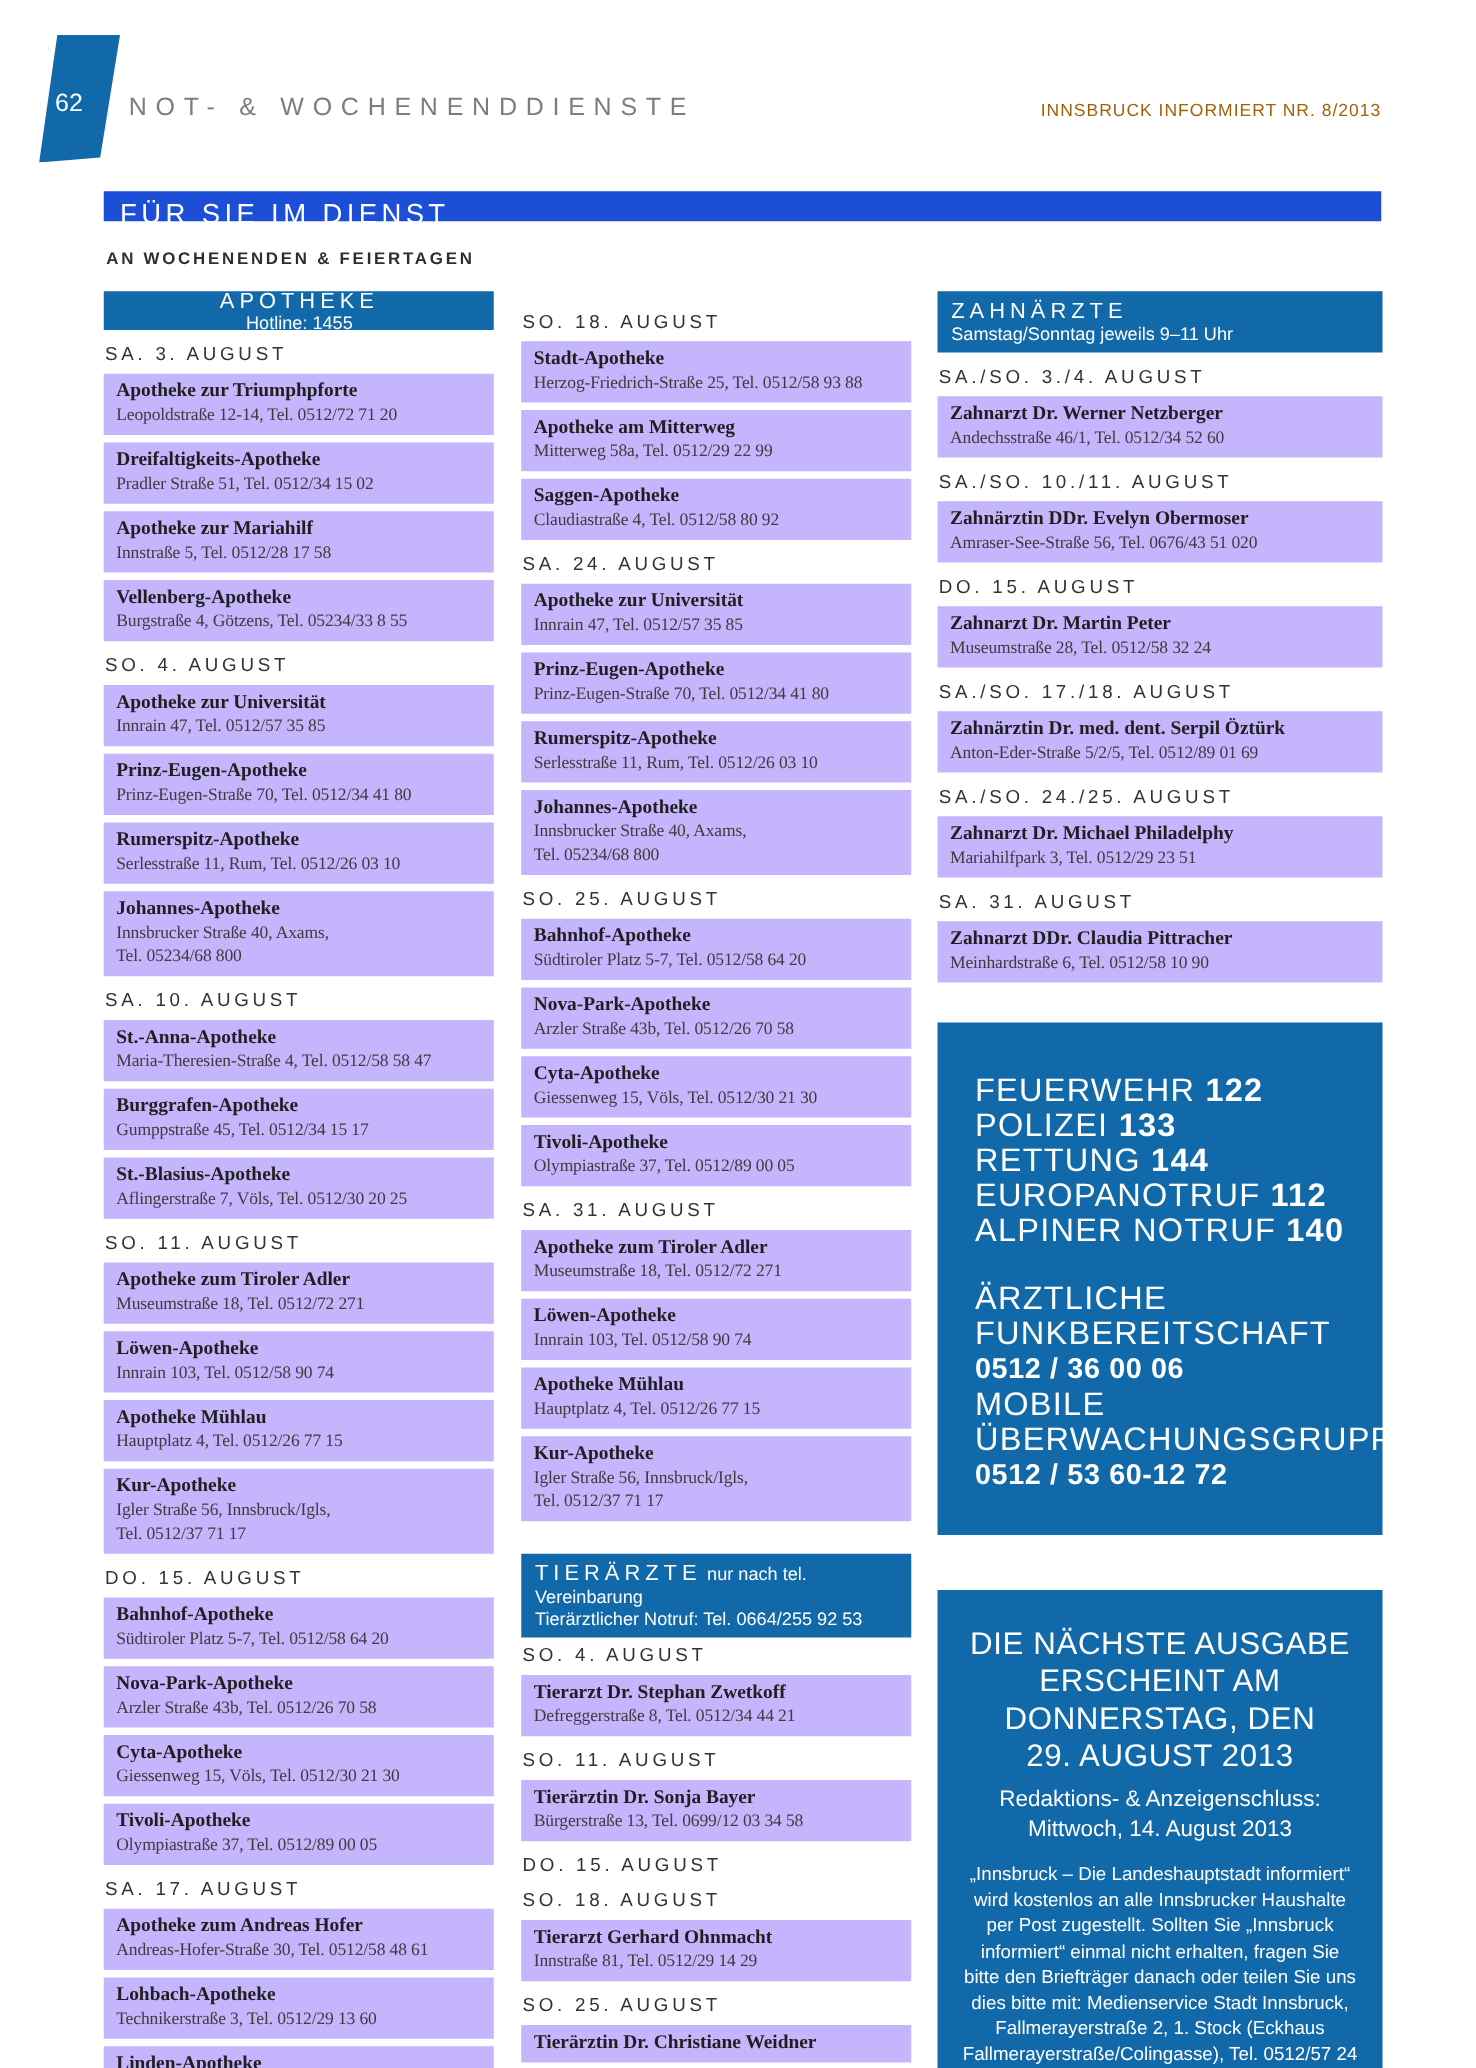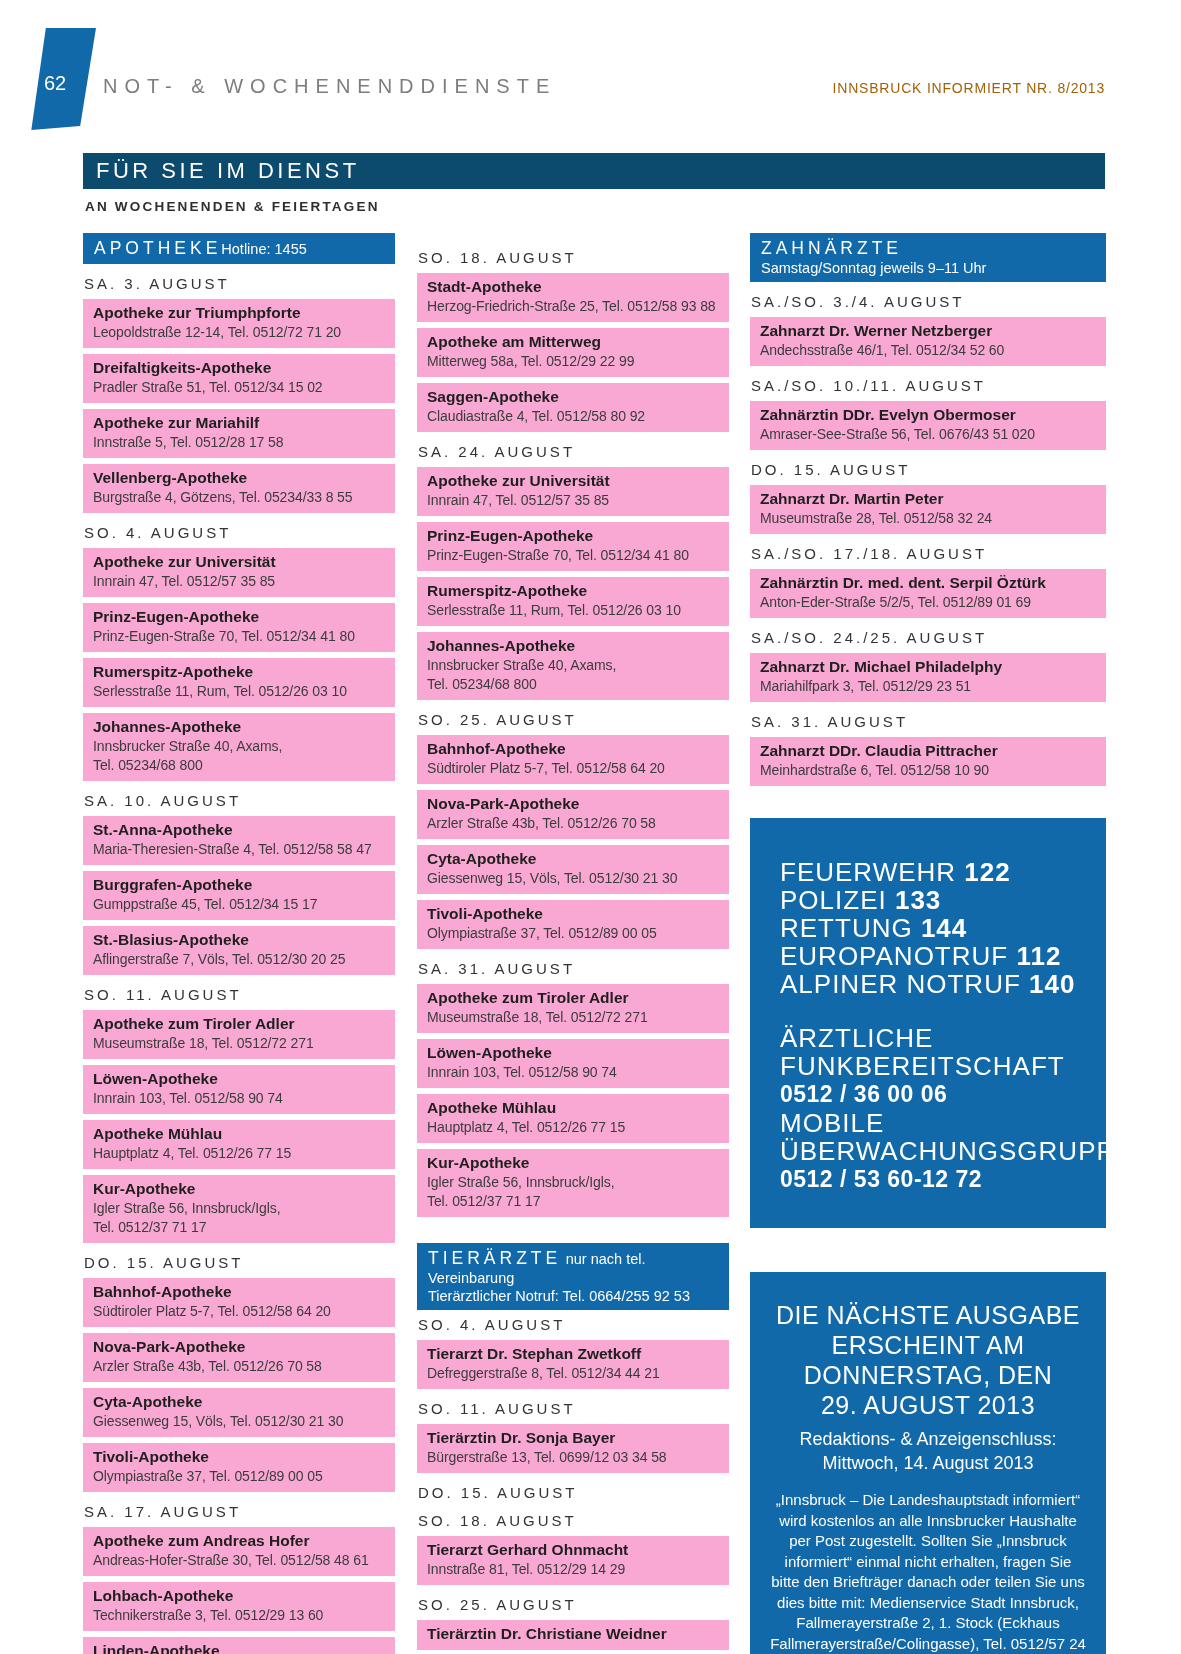--- a/index.html
+++ b/index.html
@@ -16,8 +16,8 @@
   .header-right { position:absolute; right:76px; top:52px; font-size:14px;
     letter-spacing:0.8px; color:#a16207; }
 
-  .banner { position:absolute; left:83px; top:125px; width:1022px; height:36px;
-    background:#0c4a6e; color:#fff; font-size:22px; letter-spacing:3.5px;
+  .banner { position:absolute; left:83px; top:125px; width:1022px; height:24px;
+    background:#1d4ed8; color:#fff; font-size:22px; letter-spacing:3.5px;
     line-height:36px; padding-left:13px; }
   .banner-sub { position:absolute; left:85px; top:171px; font-size:13.5px;
     font-weight:bold; letter-spacing:2.2px; color:#2e2e2e; }

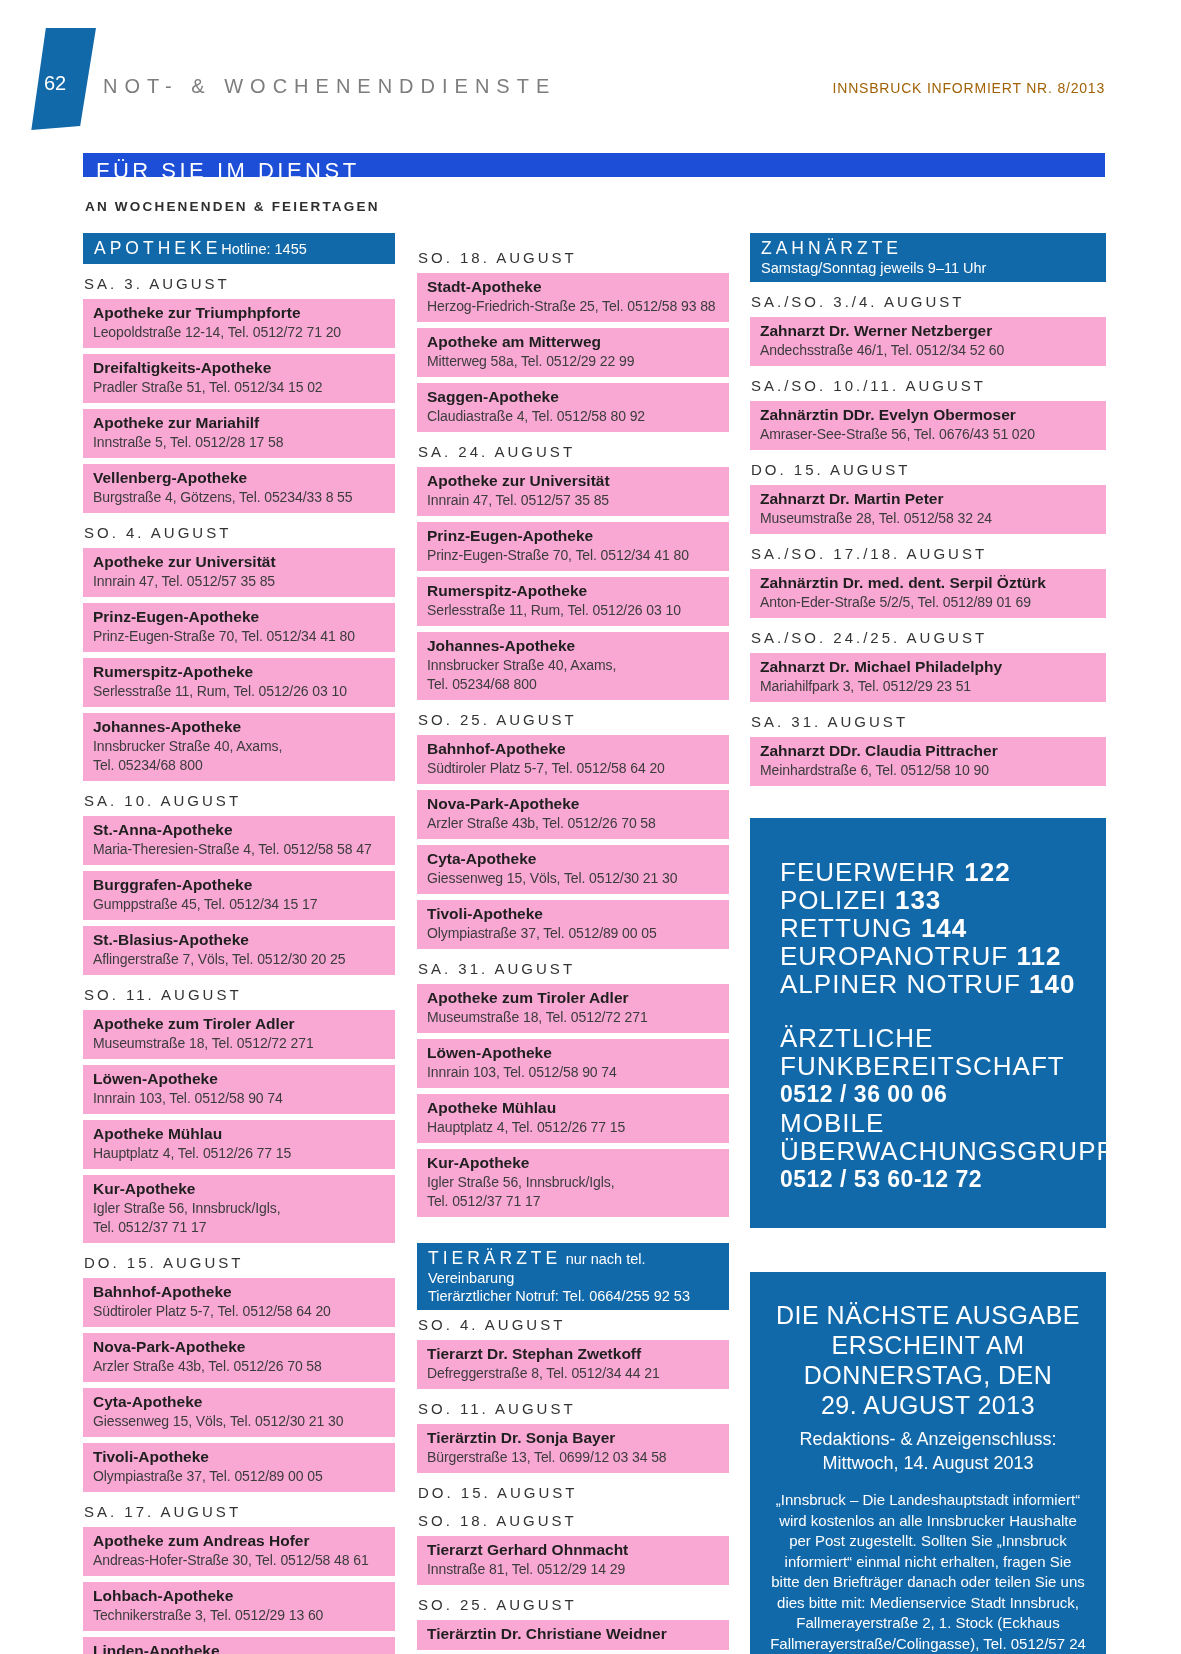--- a/index.html
+++ b/index.html
@@ -29,8 +29,8 @@
   .col3 { left:750px; width:356px; }
 
   .section-bar { background:#1269a9; color:#fff; padding:5px 10px 6px 11px; }
-  .section-bar.oneline { display:flex; justify-content:flex-start; align-items:center;
-    height:31px; padding-top:0; padding-bottom:0; }
+  .section-bar.oneline { display:flex; justify-content:center; align-items:center;
+    height:31px; padding-top:0; padding-bottom:0;flex-direction:column; }
   .bar-title { font-size:17.5px; letter-spacing:4px; }
   .bar-note { font-size:14.5px; letter-spacing:0; }
   .bar-sub { font-size:14.5px; margin-top:1px; }

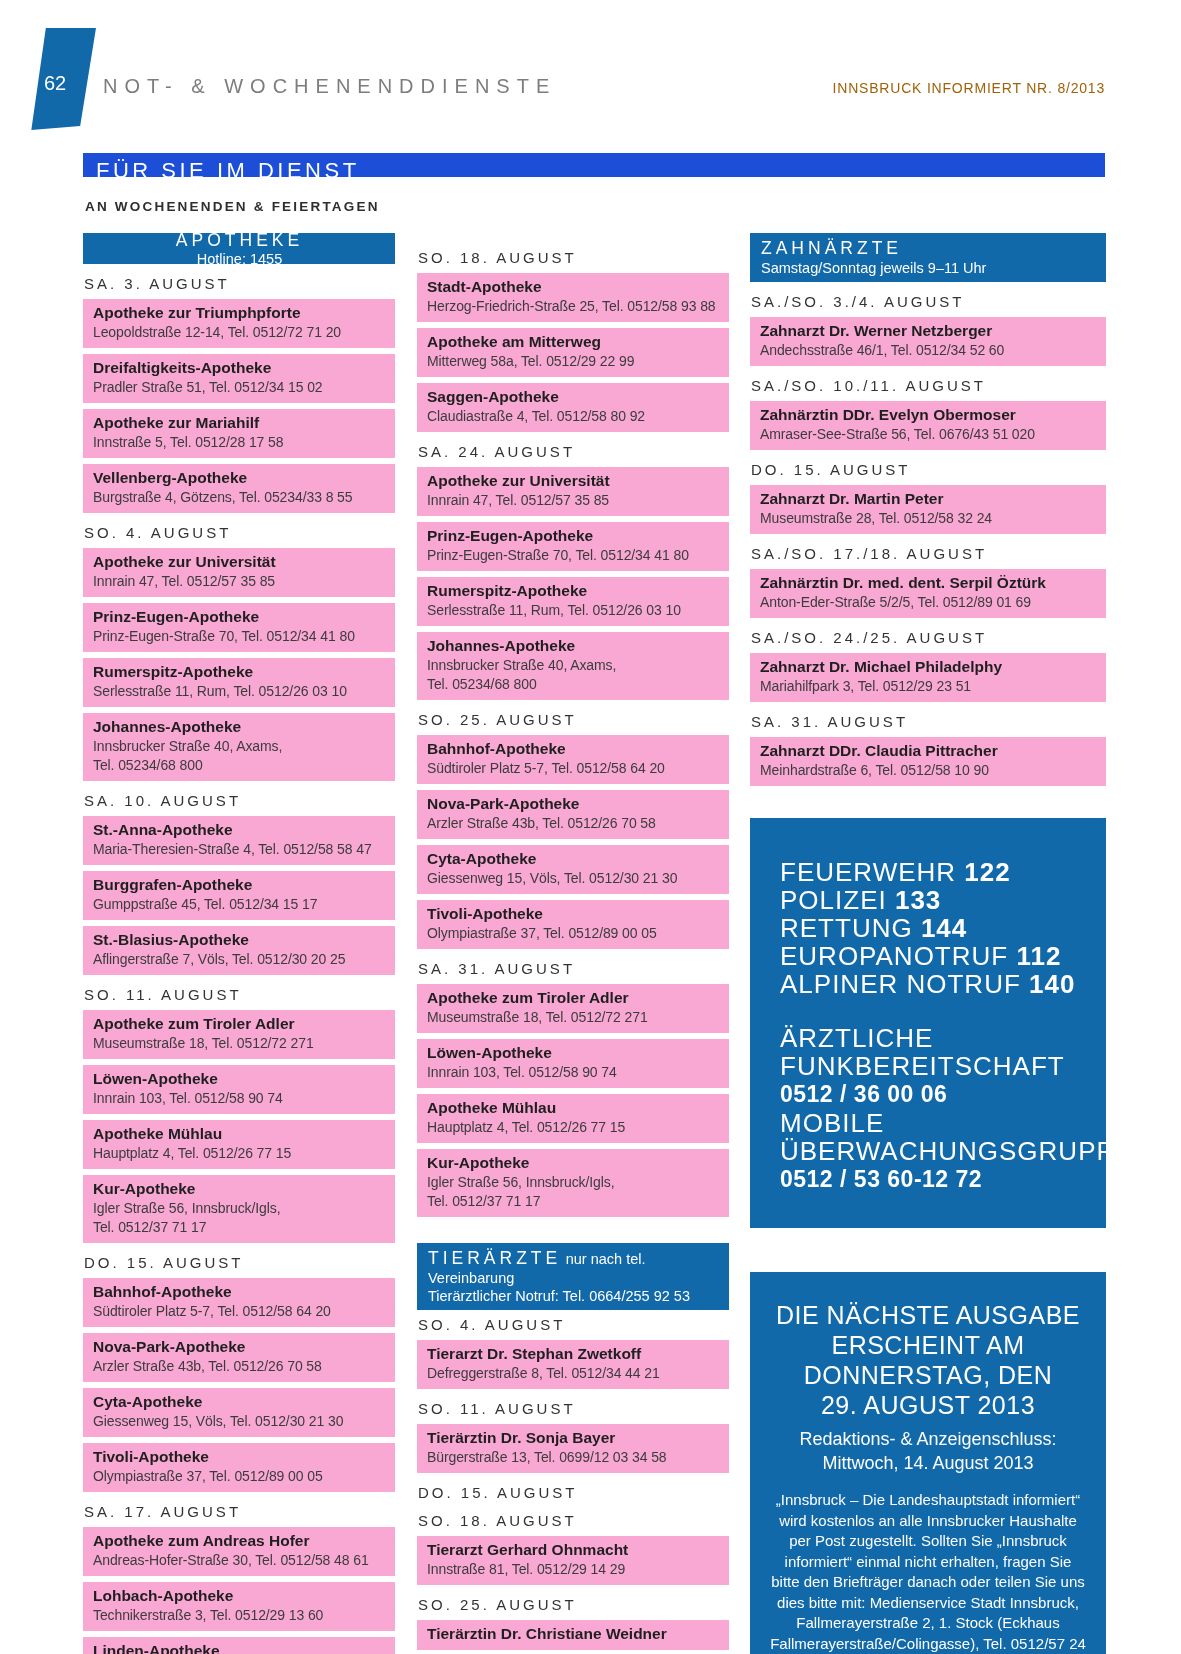--- a/index.html
+++ b/index.html
@@ -39,7 +39,7 @@
   .date-header { font-size:15px; letter-spacing:3px; color:#333; margin:11px 0 7px 1px; }
   .col2 .date-header:first-child { margin-top:6px; }
 
-  .entry-card { background:#f9a8d4; padding:4px 8px 6px 10px; margin-bottom:6px; }
+  .entry-card { background:#c4b5fd; padding:4px 8px 6px 10px; margin-bottom:6px;font-family:Liberation Serif, serif; }
   .entry-name { font-size:15.5px; font-weight:bold; color:#1f1f1f; line-height:20px; }
   .entry-line { font-size:14px; color:#3c3c3c; line-height:19px; letter-spacing:-0.1px;
     white-space:nowrap; }

